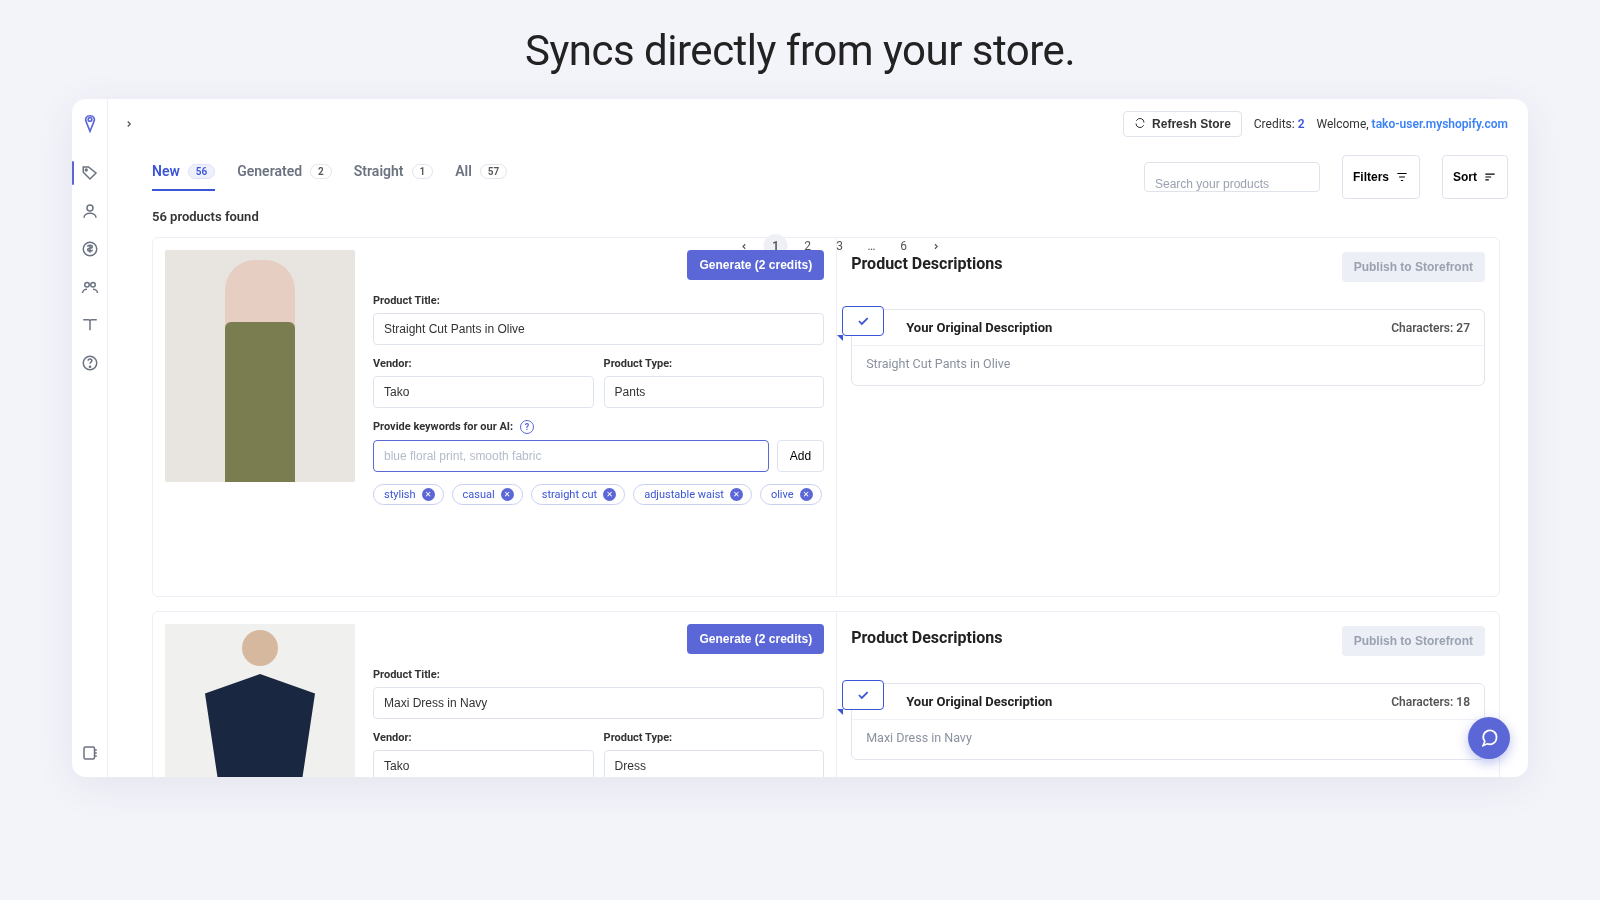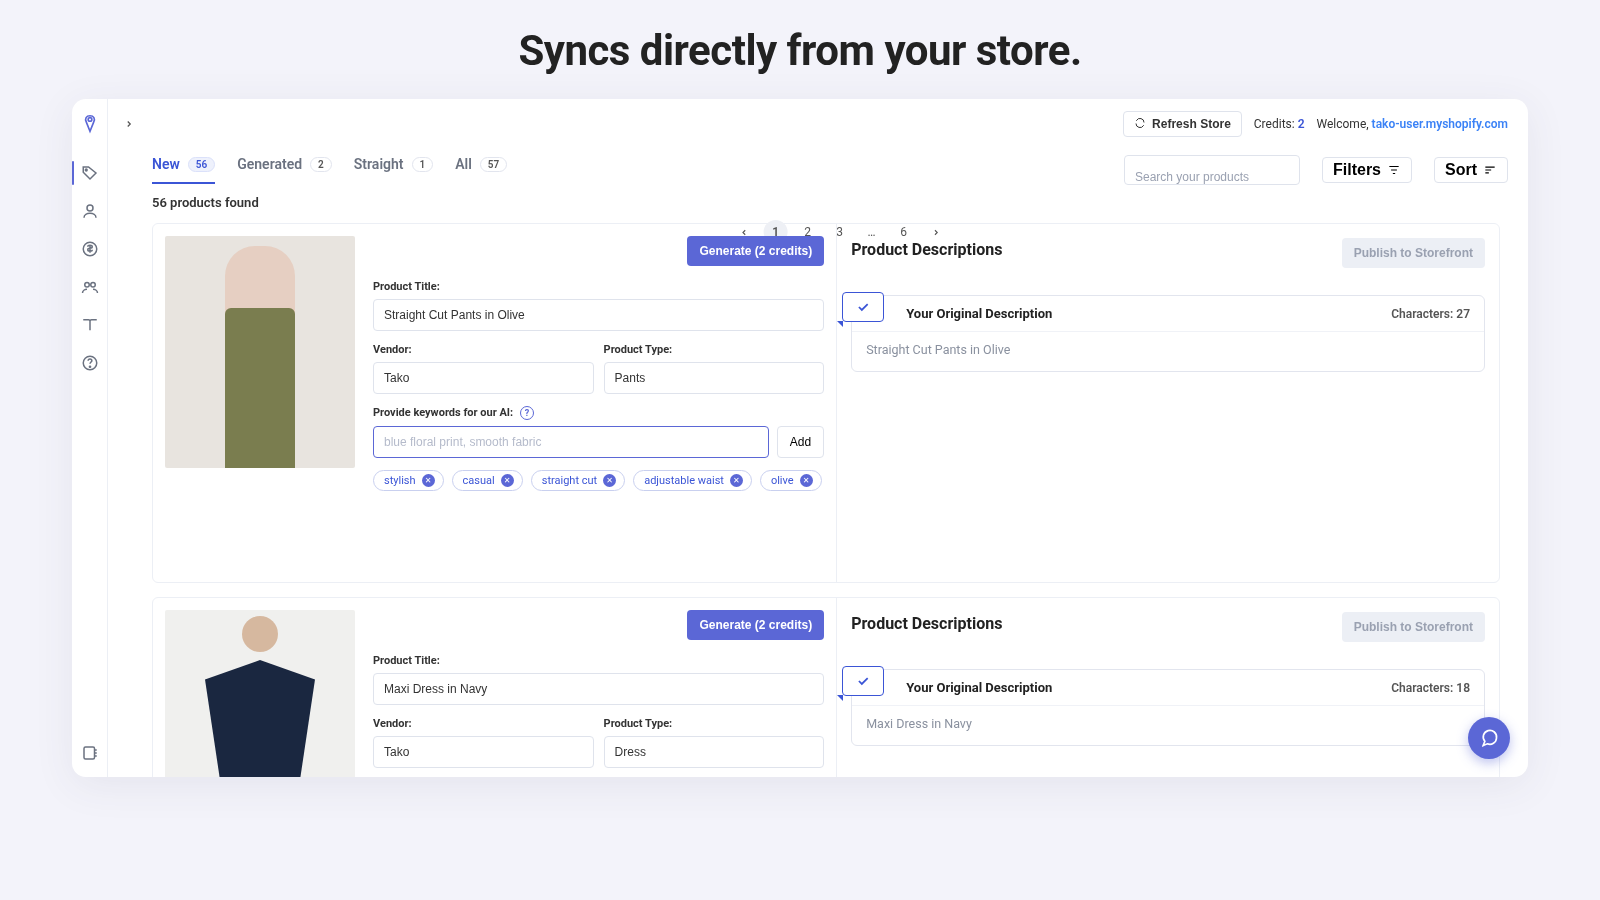--- a/index.html
+++ b/index.html
@@ -4,7 +4,7 @@
 <style>
 * { box-sizing: border-box; margin: 0; padding: 0; }
 body { font-family: -apple-system, BlinkMacSystemFont, "Segoe UI", Roboto, Helvetica, Arial, sans-serif; background: #f3f3fa; width: 1600px; height: 900px; overflow: hidden; color: #222; }
-.hero-title { text-align: center; font-size: 42px; font-weight: 700; padding: 26px 0 24px; letter-spacing: -0.5px; }
+.hero-title { text-align: center; font-size: 42px; font-weight: 400; padding: 26px 0 24px; letter-spacing: -0.5px; }
 .app-window { margin: 0 72px; background: #fff; border-radius: 14px; box-shadow: 0 8px 40px rgba(60,60,90,0.08); height: 678px; display: flex; overflow: hidden; position: relative; }
 .sidebar { width: 36px; border-right: 1px solid #eceff5; display: flex; flex-direction: column; align-items: center; padding-top: 14px; position: relative; }
 .sidebar-logo { width: 22px; height: 22px; margin-bottom: 28px; }

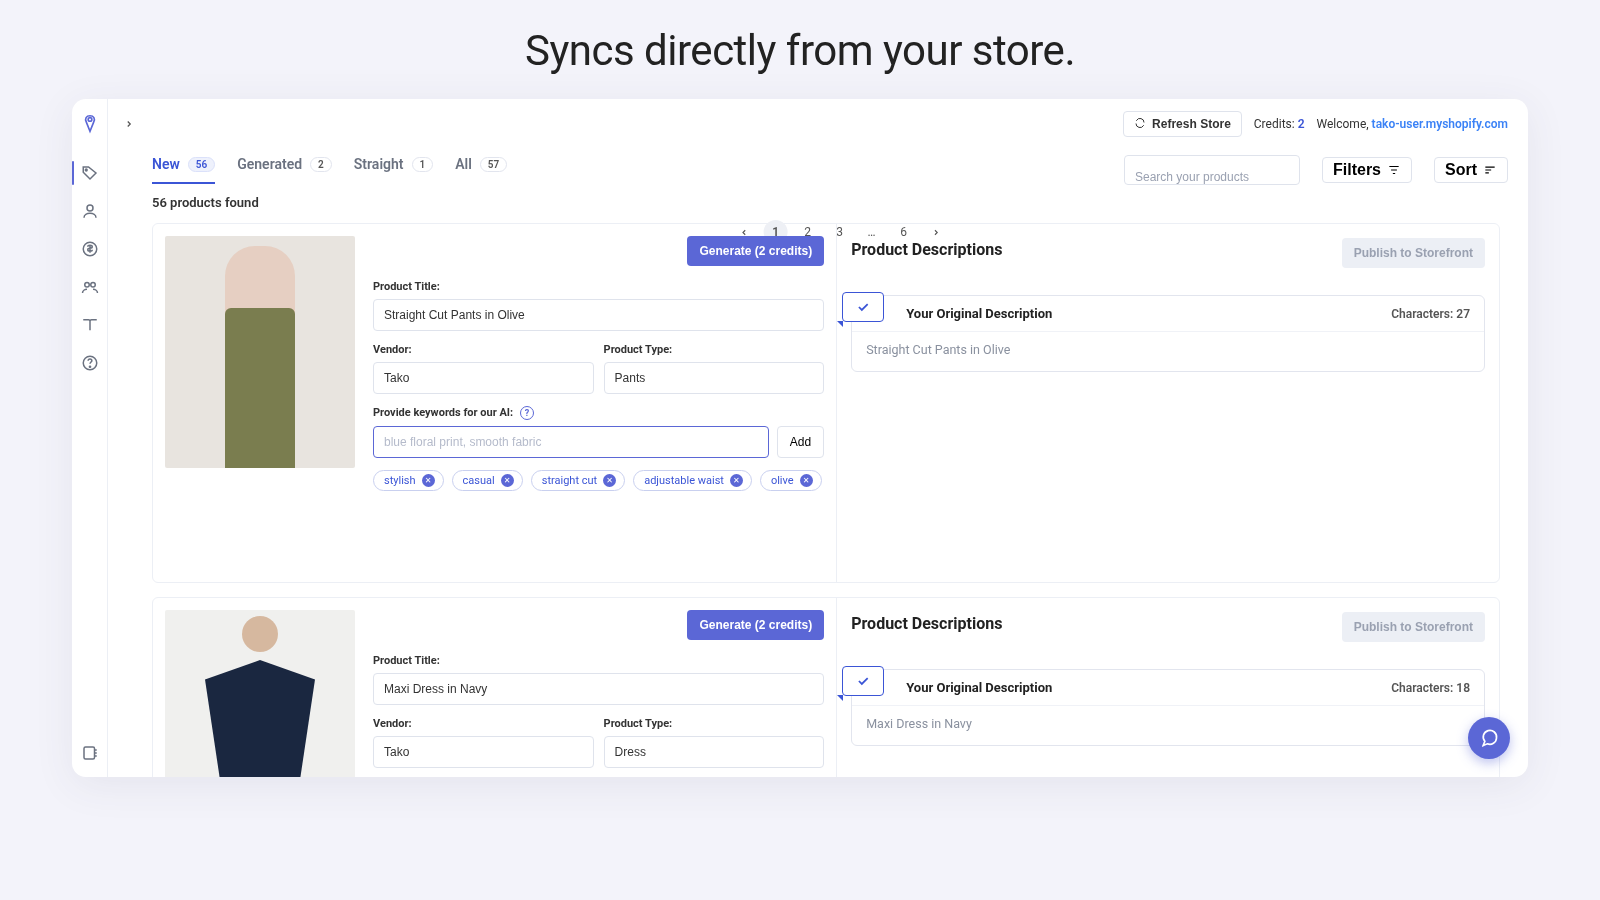--- a/index.html
+++ b/index.html
@@ -31,7 +31,7 @@
 .search-wrap { border: 1px solid #dfe3ec; border-radius: 4px; display: flex; align-items: flex-end; padding: 0 10px; height: 30px; width: 176px; }
 .search-input { border: none; outline: none; font-size: 12px; flex: 1; color: #333; }
 .search-input::placeholder { color: #9aa1b1; }
-.pill-btn { border: 1px solid #dfe3ec; border-radius: 4px; height: 26px; padding: 0 10px; display: flex; align-items: center; gap: 6px; font-size: 16px; font-weight: 600; background: #fff; cursor: pointer; }
+.pill-btn { border: 1px solid #dfe3ec; border-radius: 4px; height: 44px; padding: 0 10px; display: flex; align-items: center; gap: 6px; font-size: 12px; font-weight: 600; background: #fff; cursor: pointer; }
 .subbar { display: flex; align-items: center; padding: 10px 20px 10px 44px; font-size: 13px; color: #333; font-weight: 600; }
 .pagination { margin-left: auto; margin-right: auto; display: flex; align-items: center; gap: 8px; position: absolute; left: 50%; transform: translateX(-40%); }
 .page-btn { width: 24px; height: 24px; border-radius: 50%; display: flex; align-items: center; justify-content: center; font-size: 12px; color: #555; cursor: pointer; }

